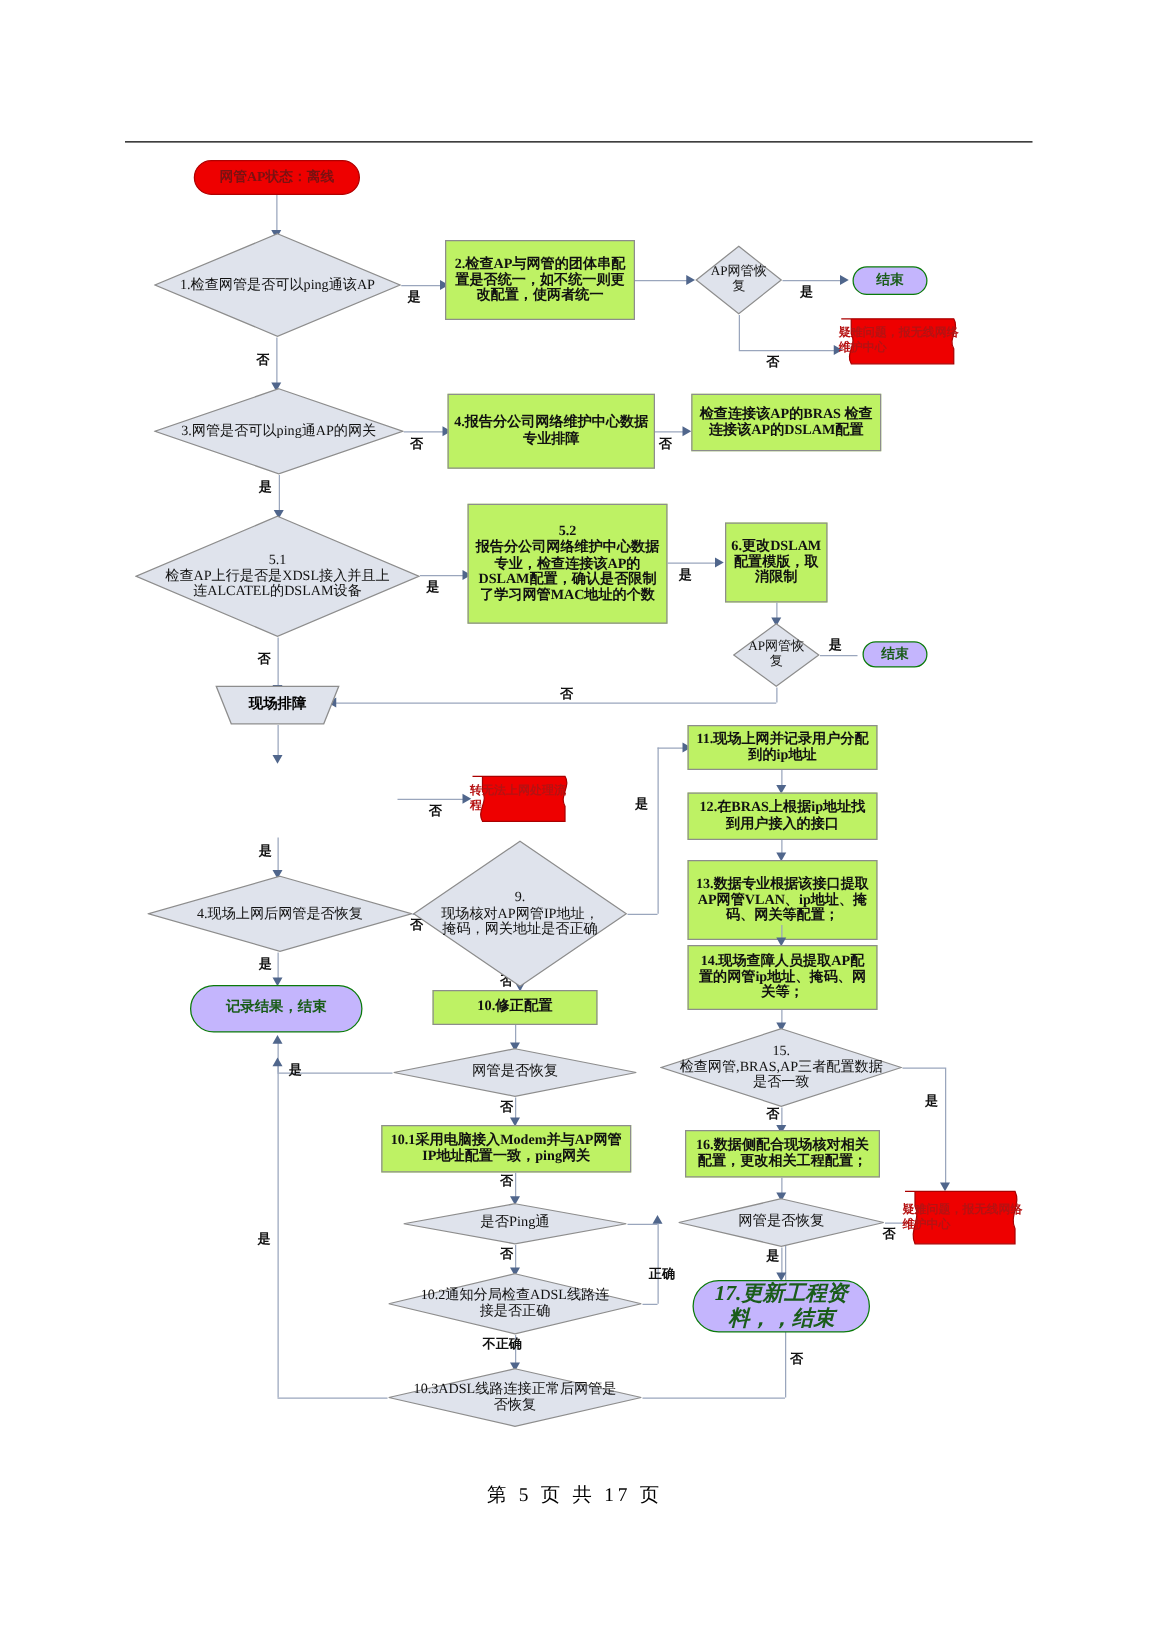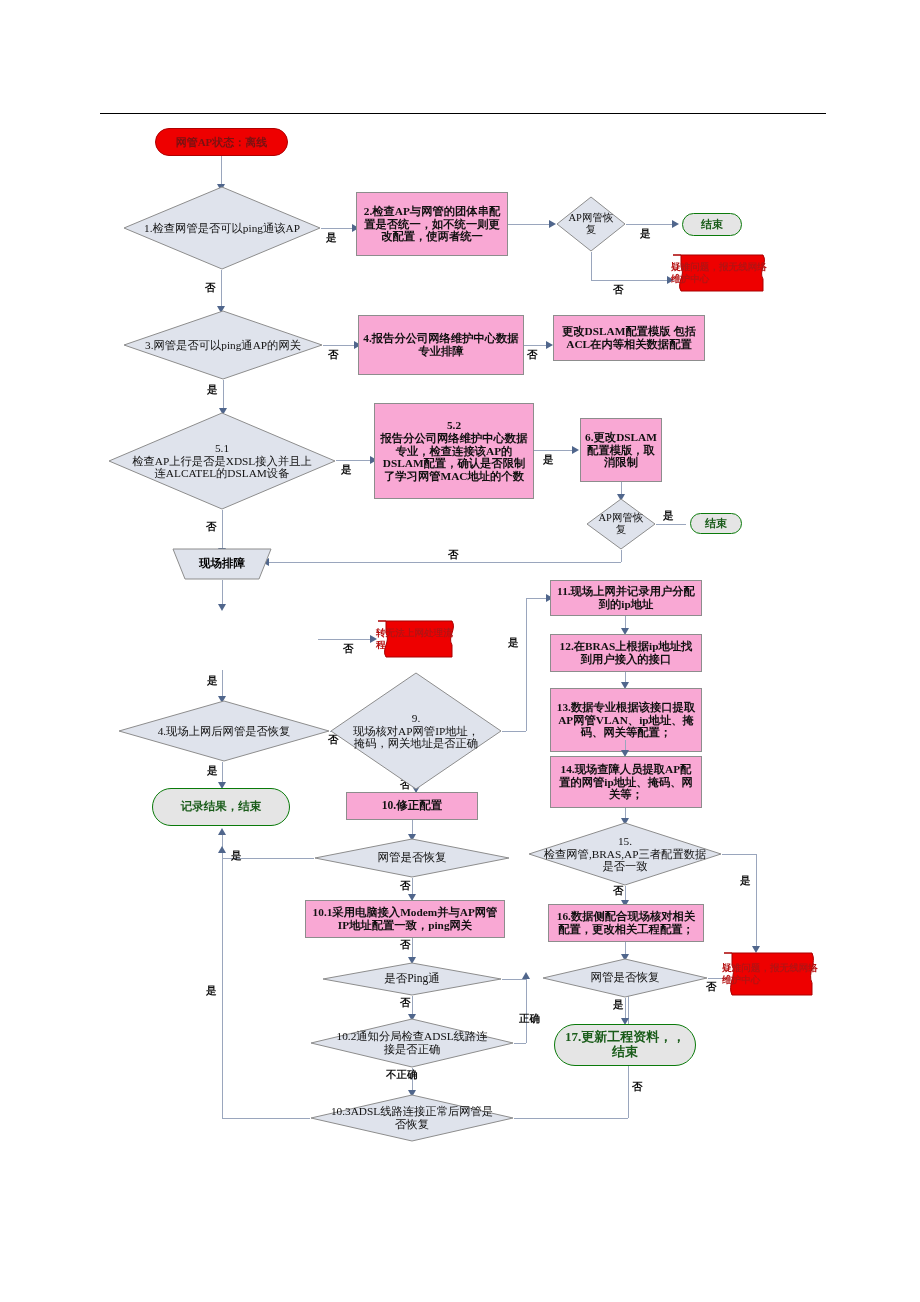--- a/index.html
+++ b/index.html
@@ -21,7 +21,7 @@
   .node .tx{position:relative;z-index:3;line-height:1.15;padding:0 4px;}
 
   
-  .proc{background:#f9a8d4;border:1px solid #8d8d8d;color:#111;}
+  .proc{background:#bef264;border:1px solid #8d8d8d;color:#111;}
   .proc .tx{font-size:11.3px;font-weight:bold;}
 
   

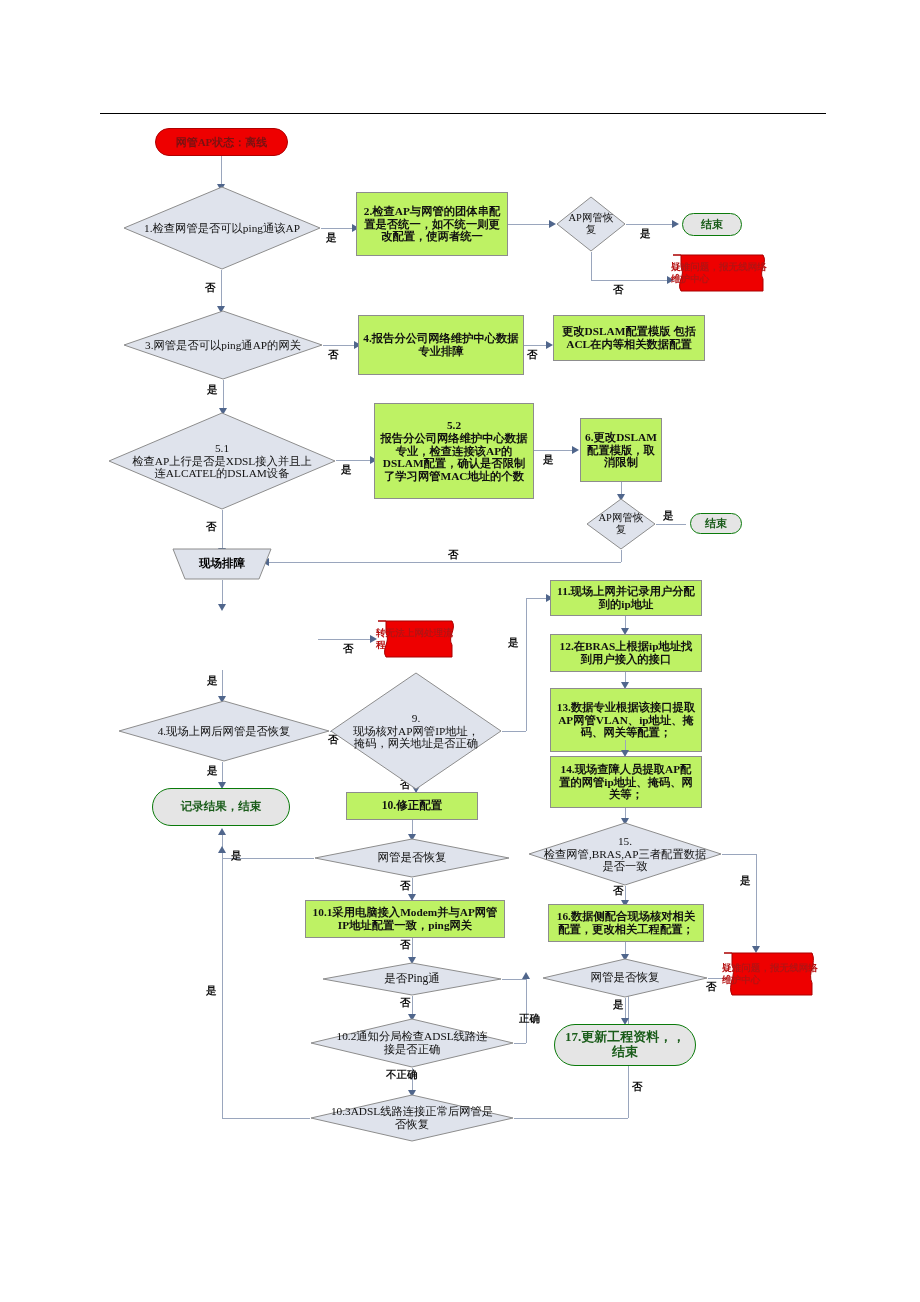--- a/index.html
+++ b/index.html
@@ -36,7 +36,7 @@
 
   
   .pill{border-radius:999px;border:1px solid #0a7a0a;display:flex;align-items:center;justify-content:center;}
-  .pill.green{background:#e5e5e5;}
+  .pill.green{background:#c4b5fd;}
   .pill.red{background:#ee0000;border-color:#b00000;}
   .pill .tx{font-size:11px;font-weight:bold;color:#7a1111;}
   .pill.green .tx{color:#1a5c1a;}

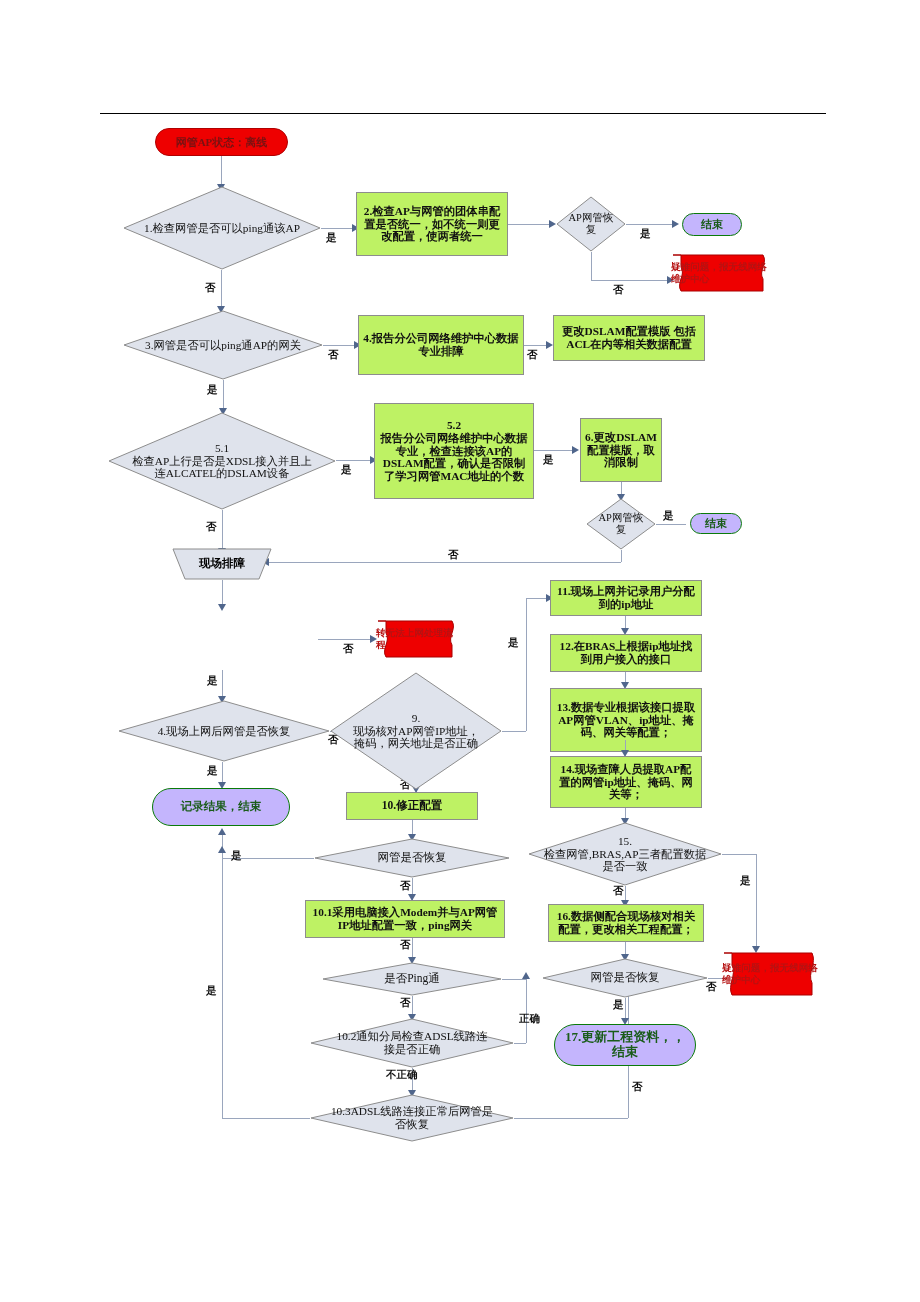--- a/index.html
+++ b/index.html
@@ -145,7 +145,7 @@
   <div class="lbl" style="left:527px;top:348px;">否</div>
 
   <div class="node proc" style="left:553px;top:315px;width:152px;height:46px;">
-    <span class="tx">更改DSLAM配置模版 包括ACL在内等相关数据配置</span>
+    <span class="tx">检查连接该AP的BRAS 检查连接该AP的DSLAM配置</span>
   </div>
 
   <div class="node dec" style="left:108px;top:412px;width:228px;height:98px;">

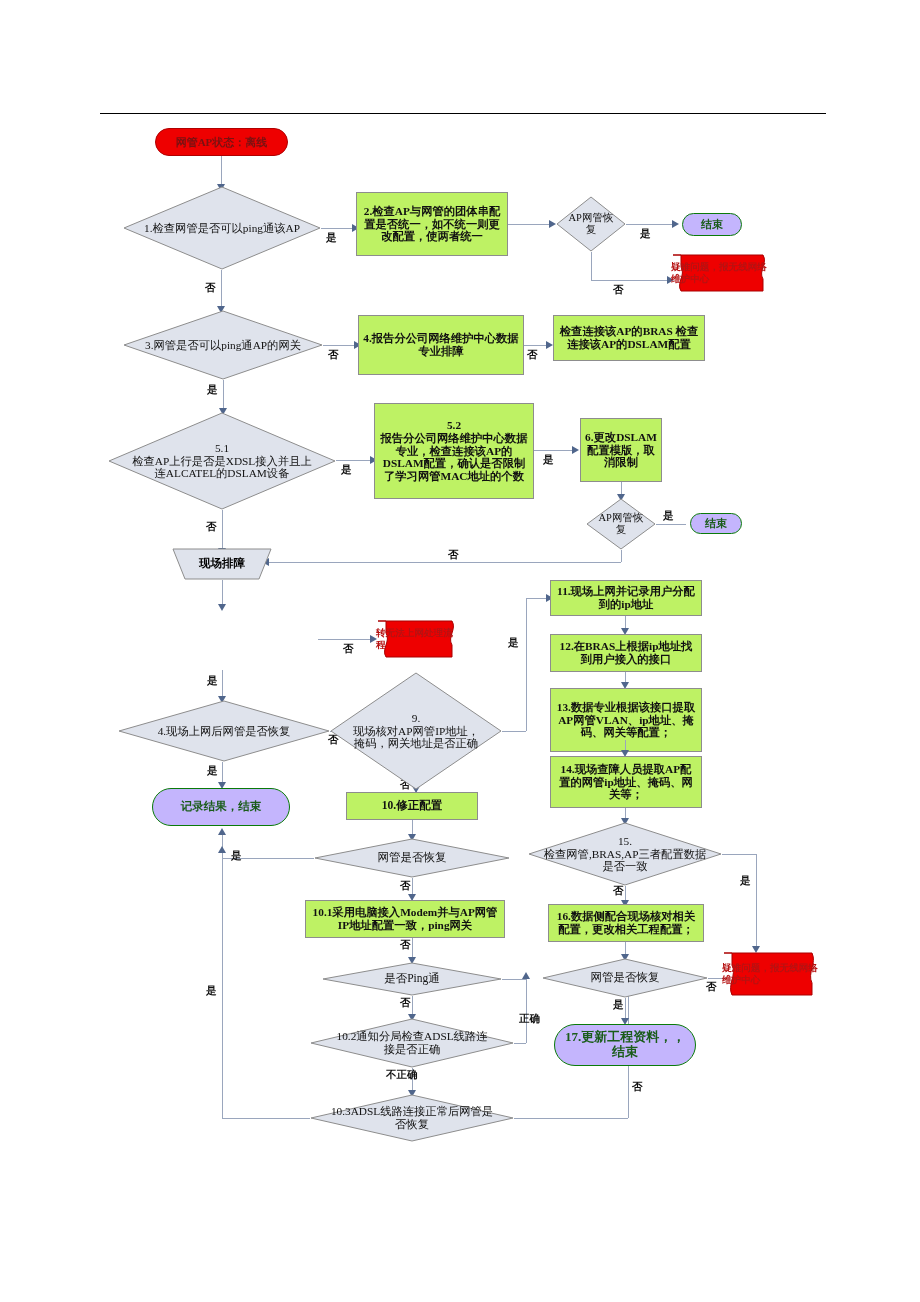--- a/index.html
+++ b/index.html
@@ -407,7 +407,7 @@
   <div class="lbl" style="left:613px;top:998px;">是</div>
 
   <div class="node pill green" style="left:554px;top:1024px;width:142px;height:42px;">
-    <span class="tx" style="font-size:13px;">17.更新工程资料，，结束</span>
+    <span class="tx" style="font-size:17px;font-style:italic;">17.更新工程资料，，结束</span>
   </div>
 
 </div>

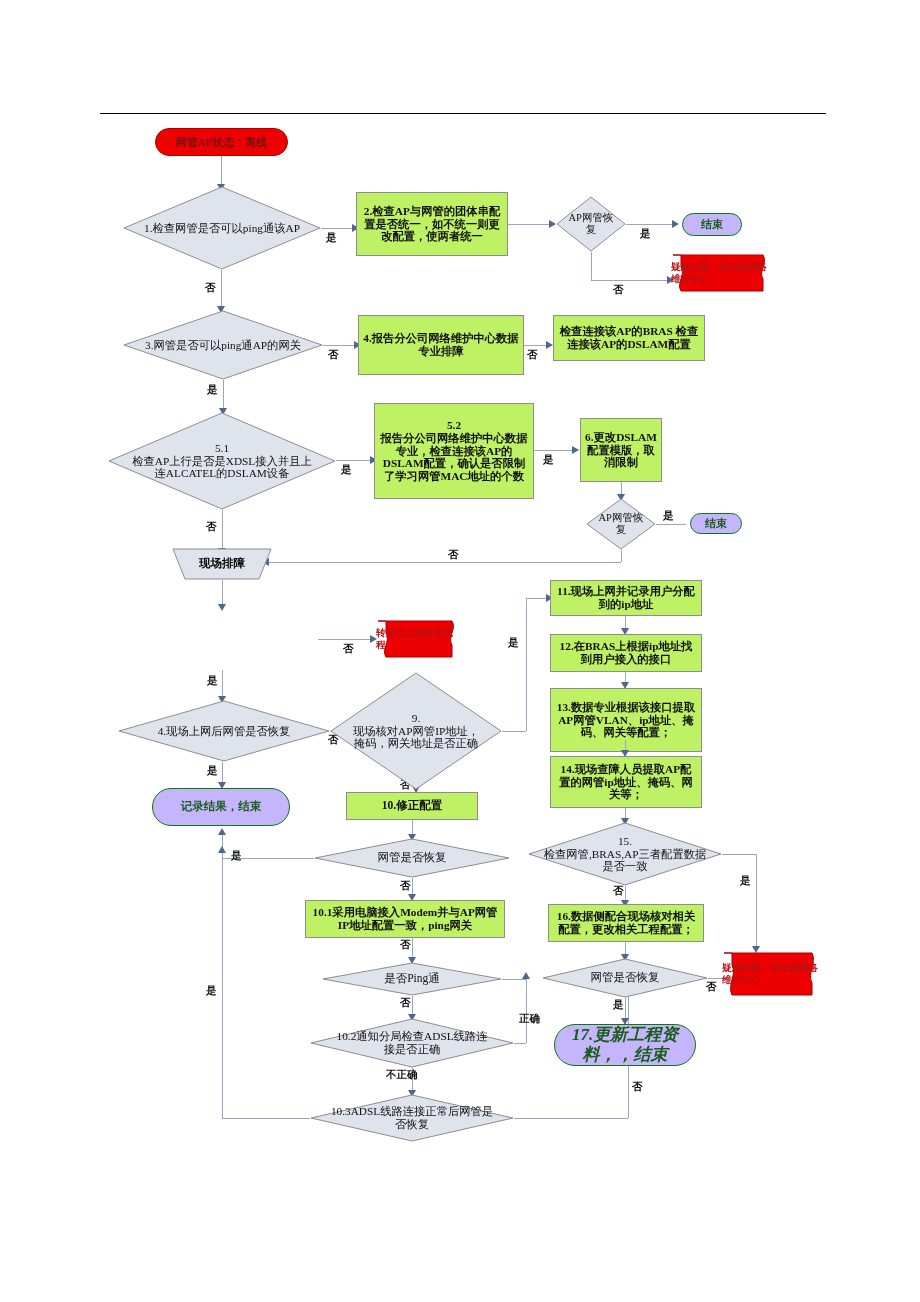--- a/index.html
+++ b/index.html
@@ -410,6 +410,7 @@
     <span class="tx" style="font-size:17px;font-style:italic;">17.更新工程资料，，结束</span>
   </div>
 
+  <div class="footer">第 5 页 共 17 页</div>
 </div>
 
 </body></html>

